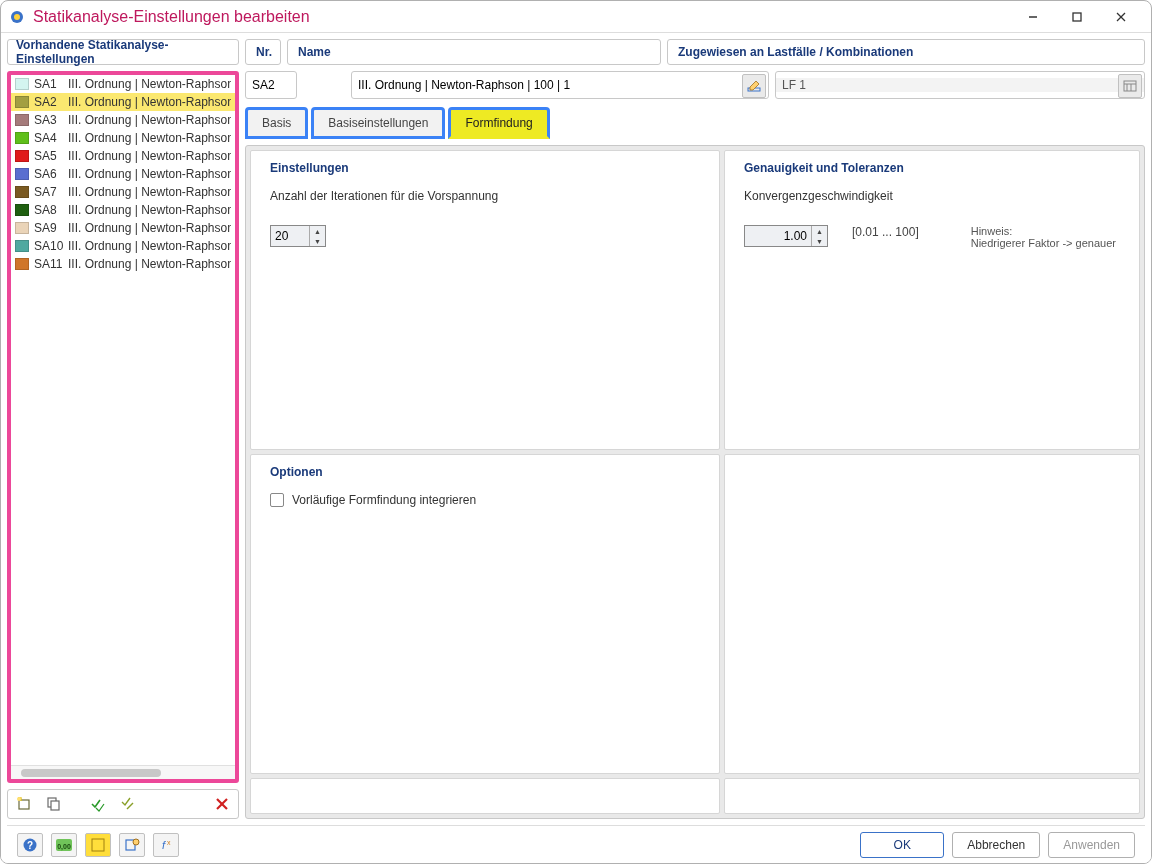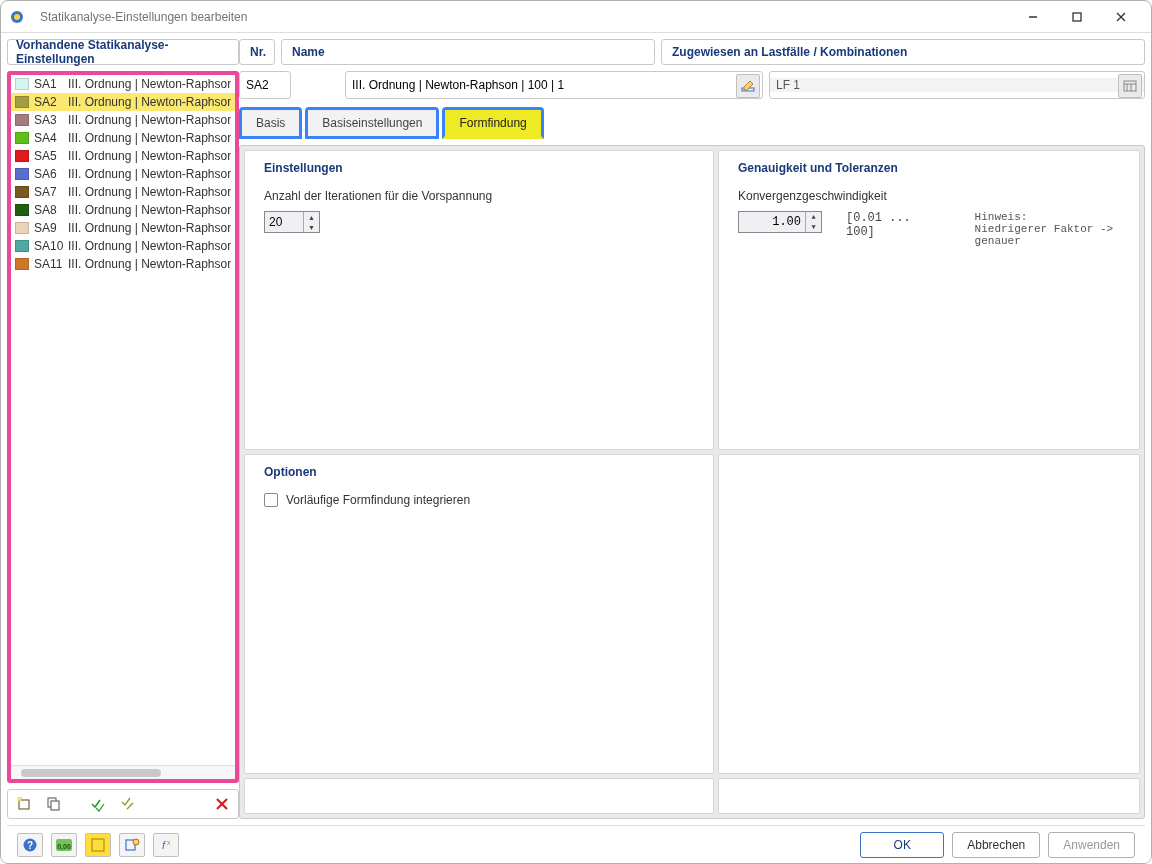--- a/index.html
+++ b/index.html
@@ -8,7 +8,7 @@
   
   .titlebar { height: 32px; display: flex; align-items: center; padding: 0 8px; border-bottom: 1px solid #ddd; }
   .titlebar .icon { width: 16px; height: 16px; margin-right: 8px; display:flex; align-items:center; justify-content:center; }
-  .titlebar .title { flex: 1; font-size: 12px; color: #737373; margin-left: 7px; }
+  .titlebar .title { flex: 1; font-size: 16px; color: #be185d; }
   .titlebar .winbtn { width: 44px; height: 28px; display: flex; align-items: center; justify-content: center; color: #333; }
   
   .body { flex: 1; display: flex; flex-direction: column; background: #fff; padding: 6px 6px 0 6px; gap: 6px; }

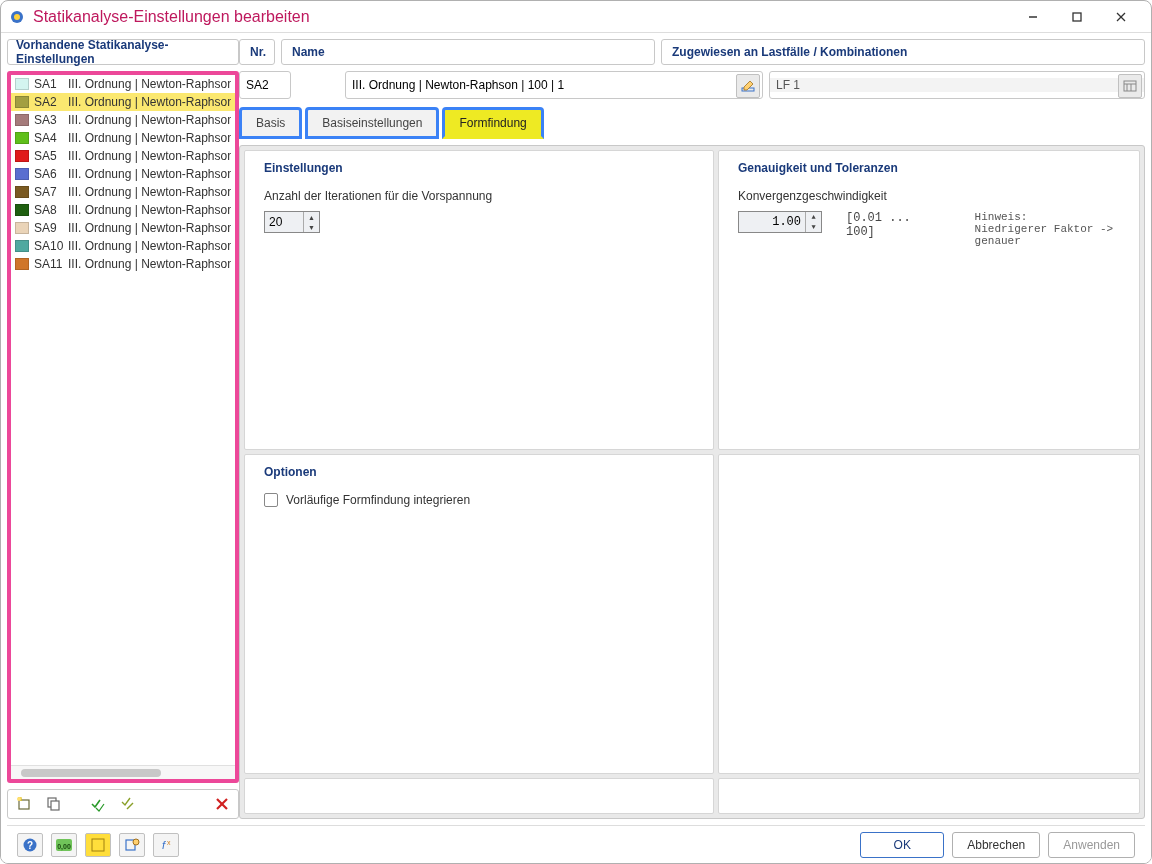--- a/index.html
+++ b/index.html
@@ -12,7 +12,7 @@
   .titlebar .winbtn { width: 44px; height: 28px; display: flex; align-items: center; justify-content: center; color: #333; }
   
   .body { flex: 1; display: flex; flex-direction: column; background: #fff; padding: 6px 6px 0 6px; gap: 6px; }
-  .main { flex: 1; display: flex; min-height: 0; }
+  .main { flex: 1; display: flex; gap: 6px; min-height: 0; }
   
   .leftcol { width: 232px; display:flex; flex-direction:column; gap:6px; }
   .panelhead { background:#fff; border:1px solid #c8c8c8; border-radius:3px; padding:4px 8px; font-weight:600; color:#1a3a7a; height:26px; display:flex; align-items:center; }

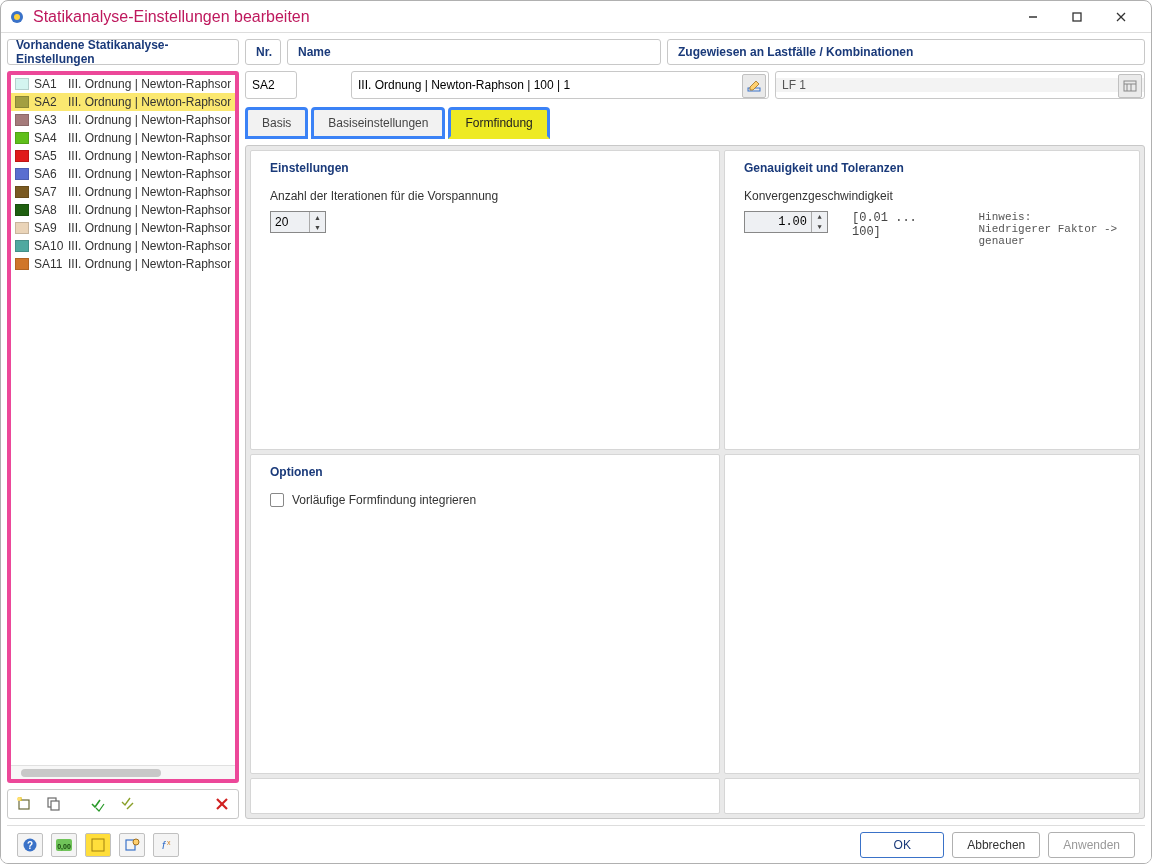--- a/index.html
+++ b/index.html
@@ -59,7 +59,7 @@
   .card4 { grid-column:2; grid-row:2; }
   .card5 { grid-column:1; grid-row:3; }
   .card6 { grid-column:2; grid-row:3; }
-  .fieldlbl { margin-bottom:8px; }
+  .fieldlbl { margin-bottom:22px; }
   .spin { display:inline-flex; align-items:stretch; border:1px solid #888; background:#eef0f3; height:22px; width:56px; position:relative; }
   .spin input { border:none; outline:none; background:transparent; width:38px; text-align:left; padding:0 4px; font:inherit; }
   .spin .updn { width:16px; display:flex; flex-direction:column; border-left:1px solid #aaa; }

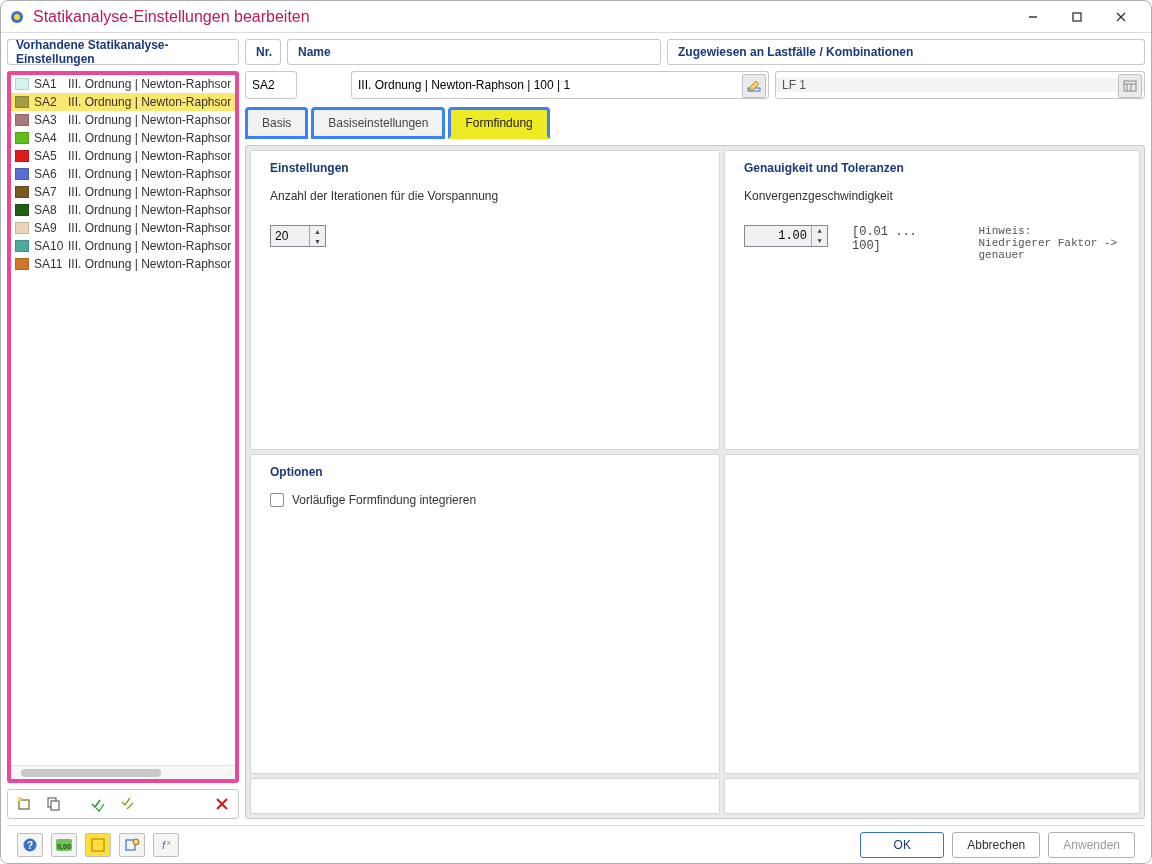--- a/index.html
+++ b/index.html
@@ -66,7 +66,7 @@
   .spin .updn div { flex:1; display:flex; align-items:center; justify-content:center; font-size:7px; line-height:1; color:#444; }
   .rangehint { color:#444; margin-left:12px; }
   .hint { color:#555; font-size:11px; }
-  .rowflex { display:flex; align-items:center;font-family:Liberation Mono, monospace; }
+  .rowflex { display:flex; align-items:center; }
   .gap12 { gap:12px; }
   .chk { display:flex; gap:8px; margin-top:4px; }
   .chkbox { width:14px; height:14px; border:1px solid #888; border-radius:2px; background:#fff; }

